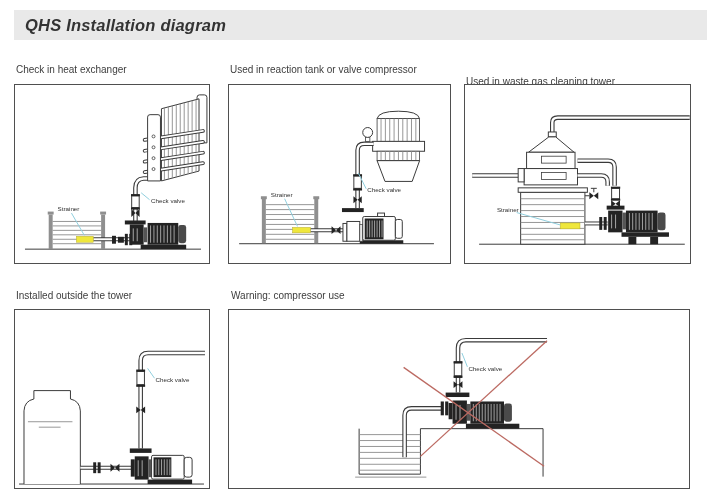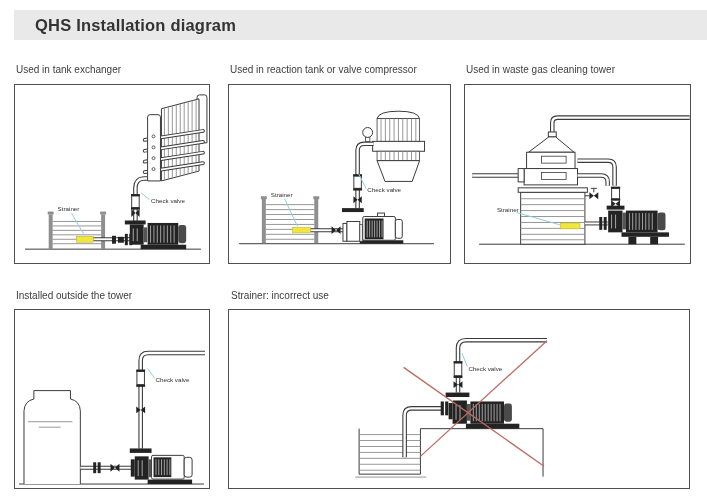--- a/index.html
+++ b/index.html
@@ -13,7 +13,7 @@
   #titlebar{position:absolute;left:14px;top:10px;width:693px;height:30px;
             background:var(--title-bar-bg);}
   #titlebar .t{font-size:16.5px;font-weight:600;color:var(--title-text);
-               line-height:30px;padding-left:21px;letter-spacing:.2px;}
+               line-height:30px;padding-left:11px;letter-spacing:.2px;font-style:italic;}
   .caption{position:absolute;font-size:10px;color:var(--caption-text);white-space:nowrap;}
   .panel{position:absolute;background:#fff;border:1px solid var(--panel-border);box-sizing:border-box;}
   #p1{left:14px;top:84px;width:196px;height:180px;}

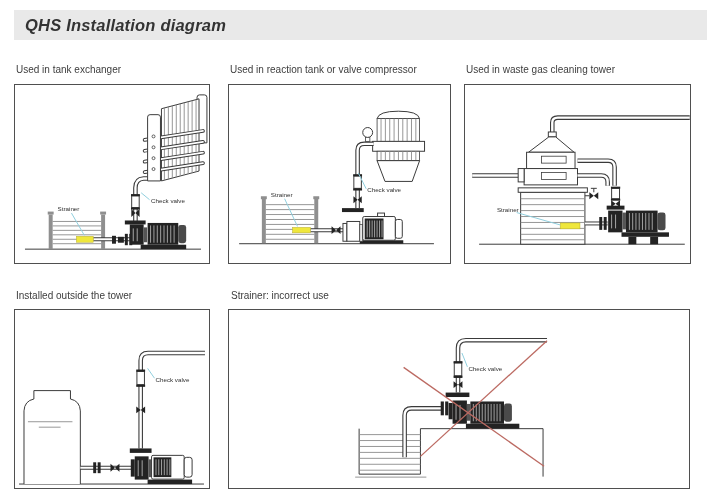--- a/index.html
+++ b/index.html
@@ -51,7 +51,7 @@
     <div class="t">QHS Installation diagram</div>
   </div>
 
-  <div class="caption" style="left:16px;top:64px">Used in tank exchanger</div>
+  <div class="caption" style="left:16px;top:64px">Check in heat exchanger</div>
   <div class="caption" style="left:230px;top:64px">Used in reaction tank or valve compressor</div>
   <div class="caption" style="left:466px;top:64px">Used in waste gas cleaning tower</div>
   <div class="caption" style="left:16px;top:290px">Installed outside the tower</div>

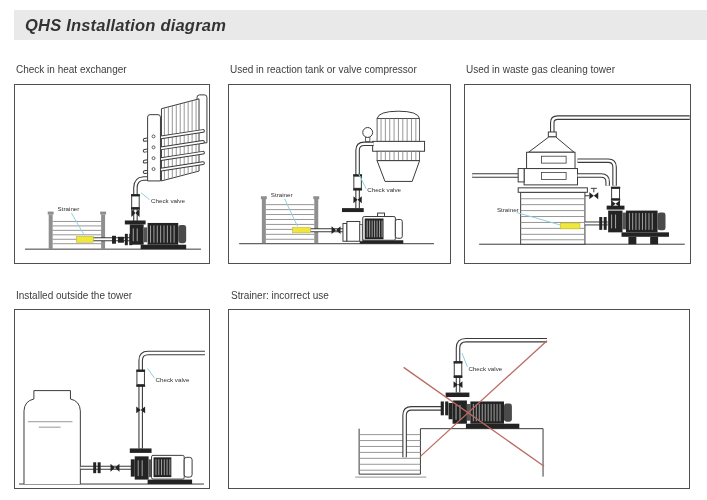--- a/index.html
+++ b/index.html
@@ -53,7 +53,7 @@
 
   <div class="caption" style="left:16px;top:64px">Check in heat exchanger</div>
   <div class="caption" style="left:230px;top:64px">Used in reaction tank or valve compressor</div>
-  <div class="caption" style="left:466px;top:64px">Used in waste gas cleaning tower</div>
+  <div class="caption" style="left:466px;top:76px">Used in waste gas cleaning tower</div>
   <div class="caption" style="left:16px;top:290px">Installed outside the tower</div>
   <div class="caption" style="left:231px;top:290px">Strainer: incorrect use</div>
 

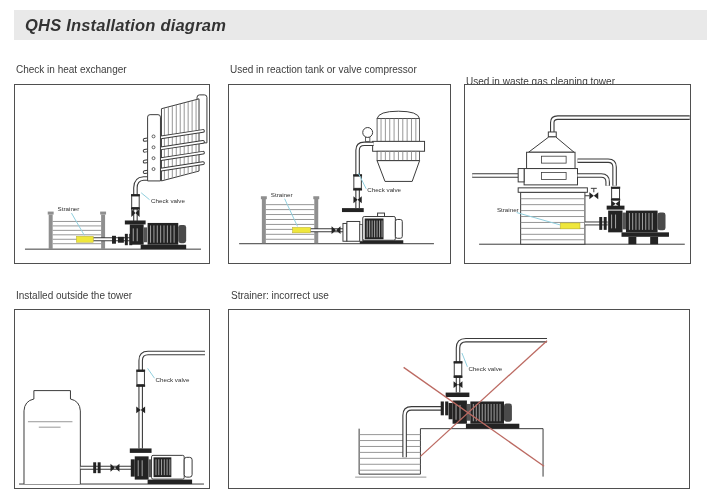--- a/index.html
+++ b/index.html
@@ -55,7 +55,7 @@
   <div class="caption" style="left:230px;top:64px">Used in reaction tank or valve compressor</div>
   <div class="caption" style="left:466px;top:76px">Used in waste gas cleaning tower</div>
   <div class="caption" style="left:16px;top:290px">Installed outside the tower</div>
-  <div class="caption" style="left:231px;top:290px">Strainer: incorrect use</div>
+  <div class="caption" style="left:231px;top:290px">Warning: compressor use</div>
 
   <div id="p1" class="panel">
     <svg viewBox="0 0 196 180">

